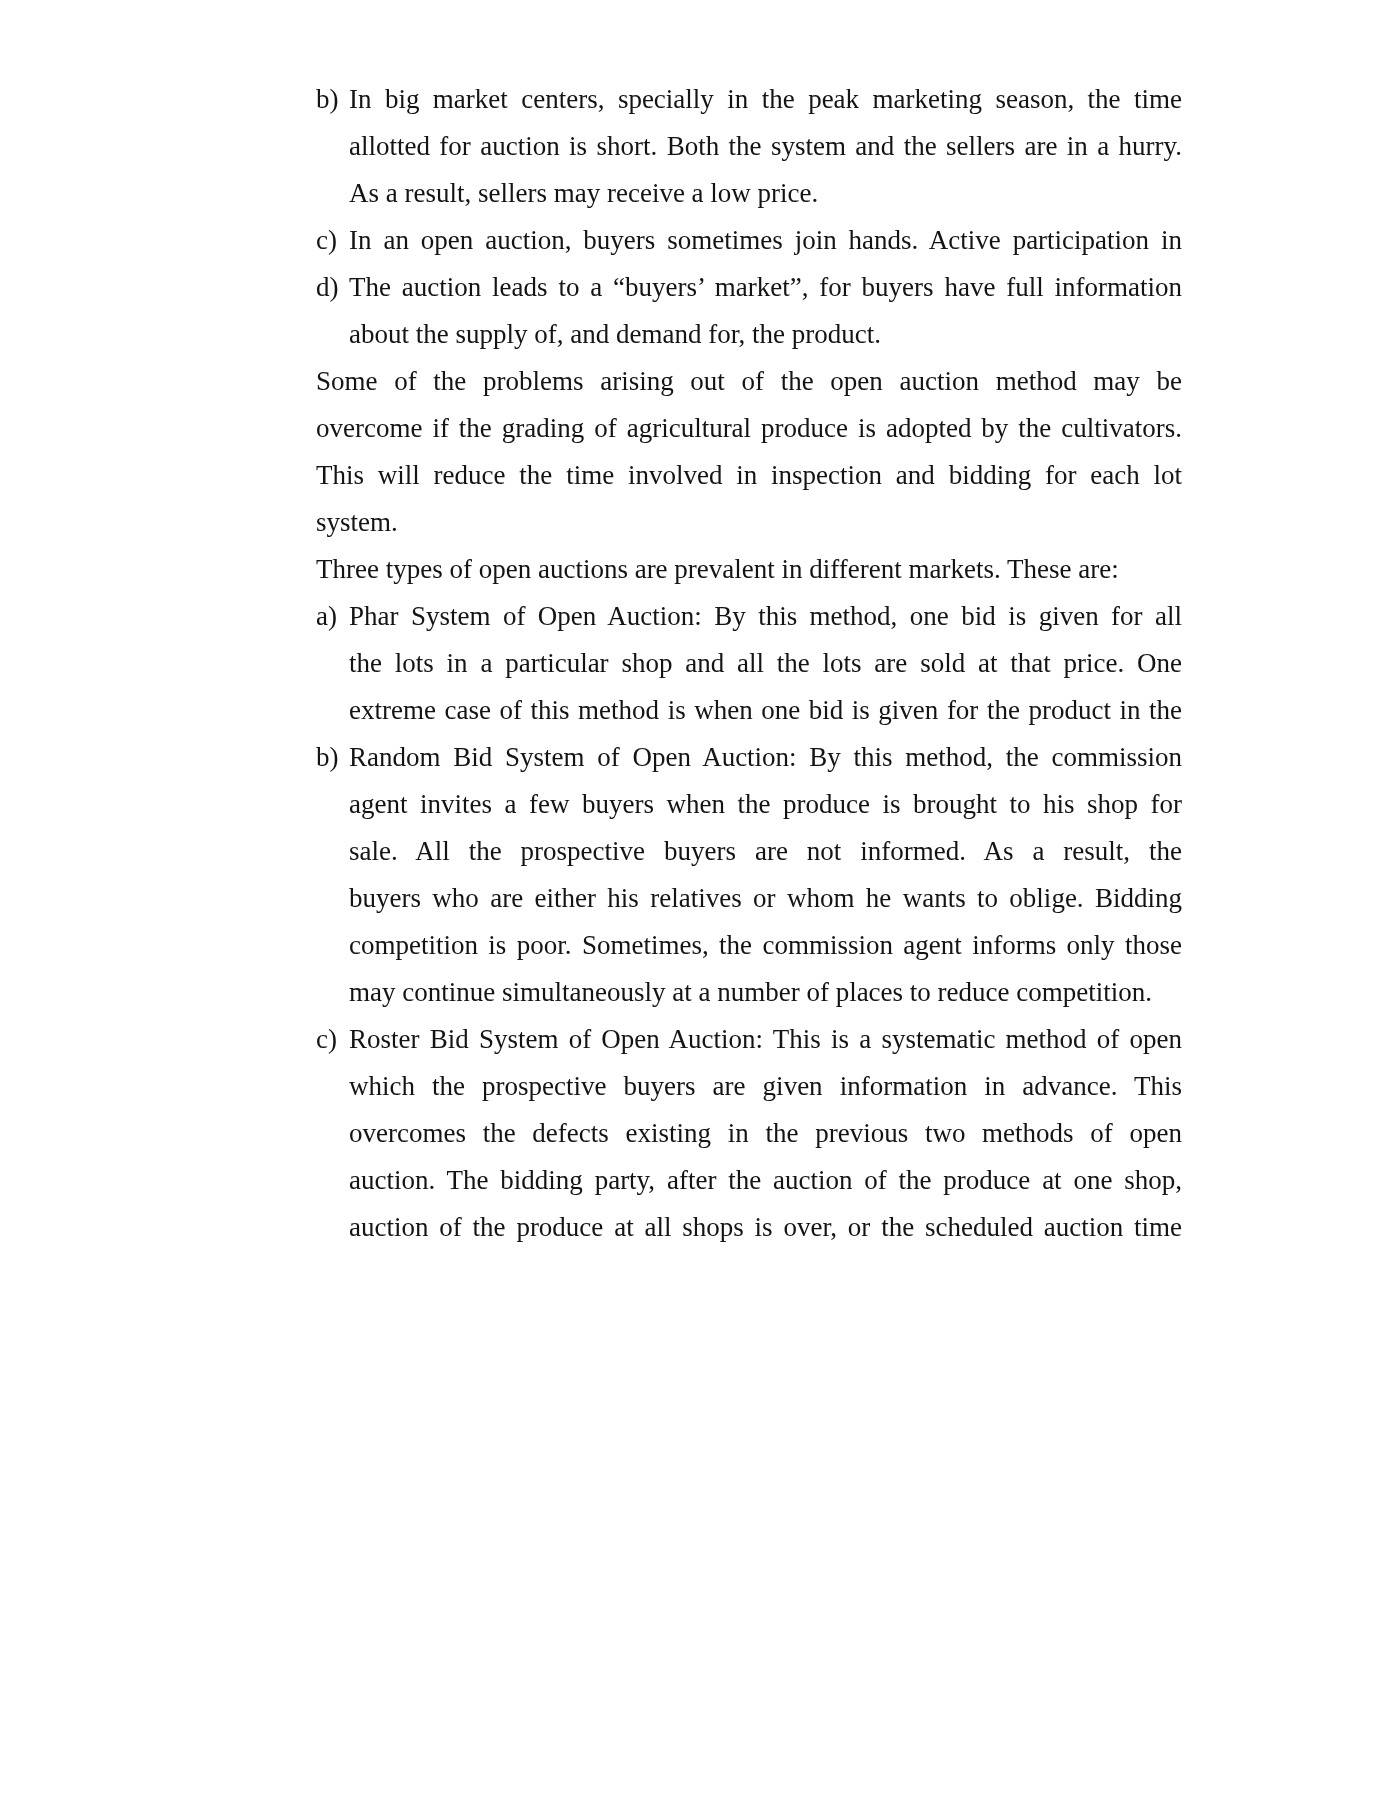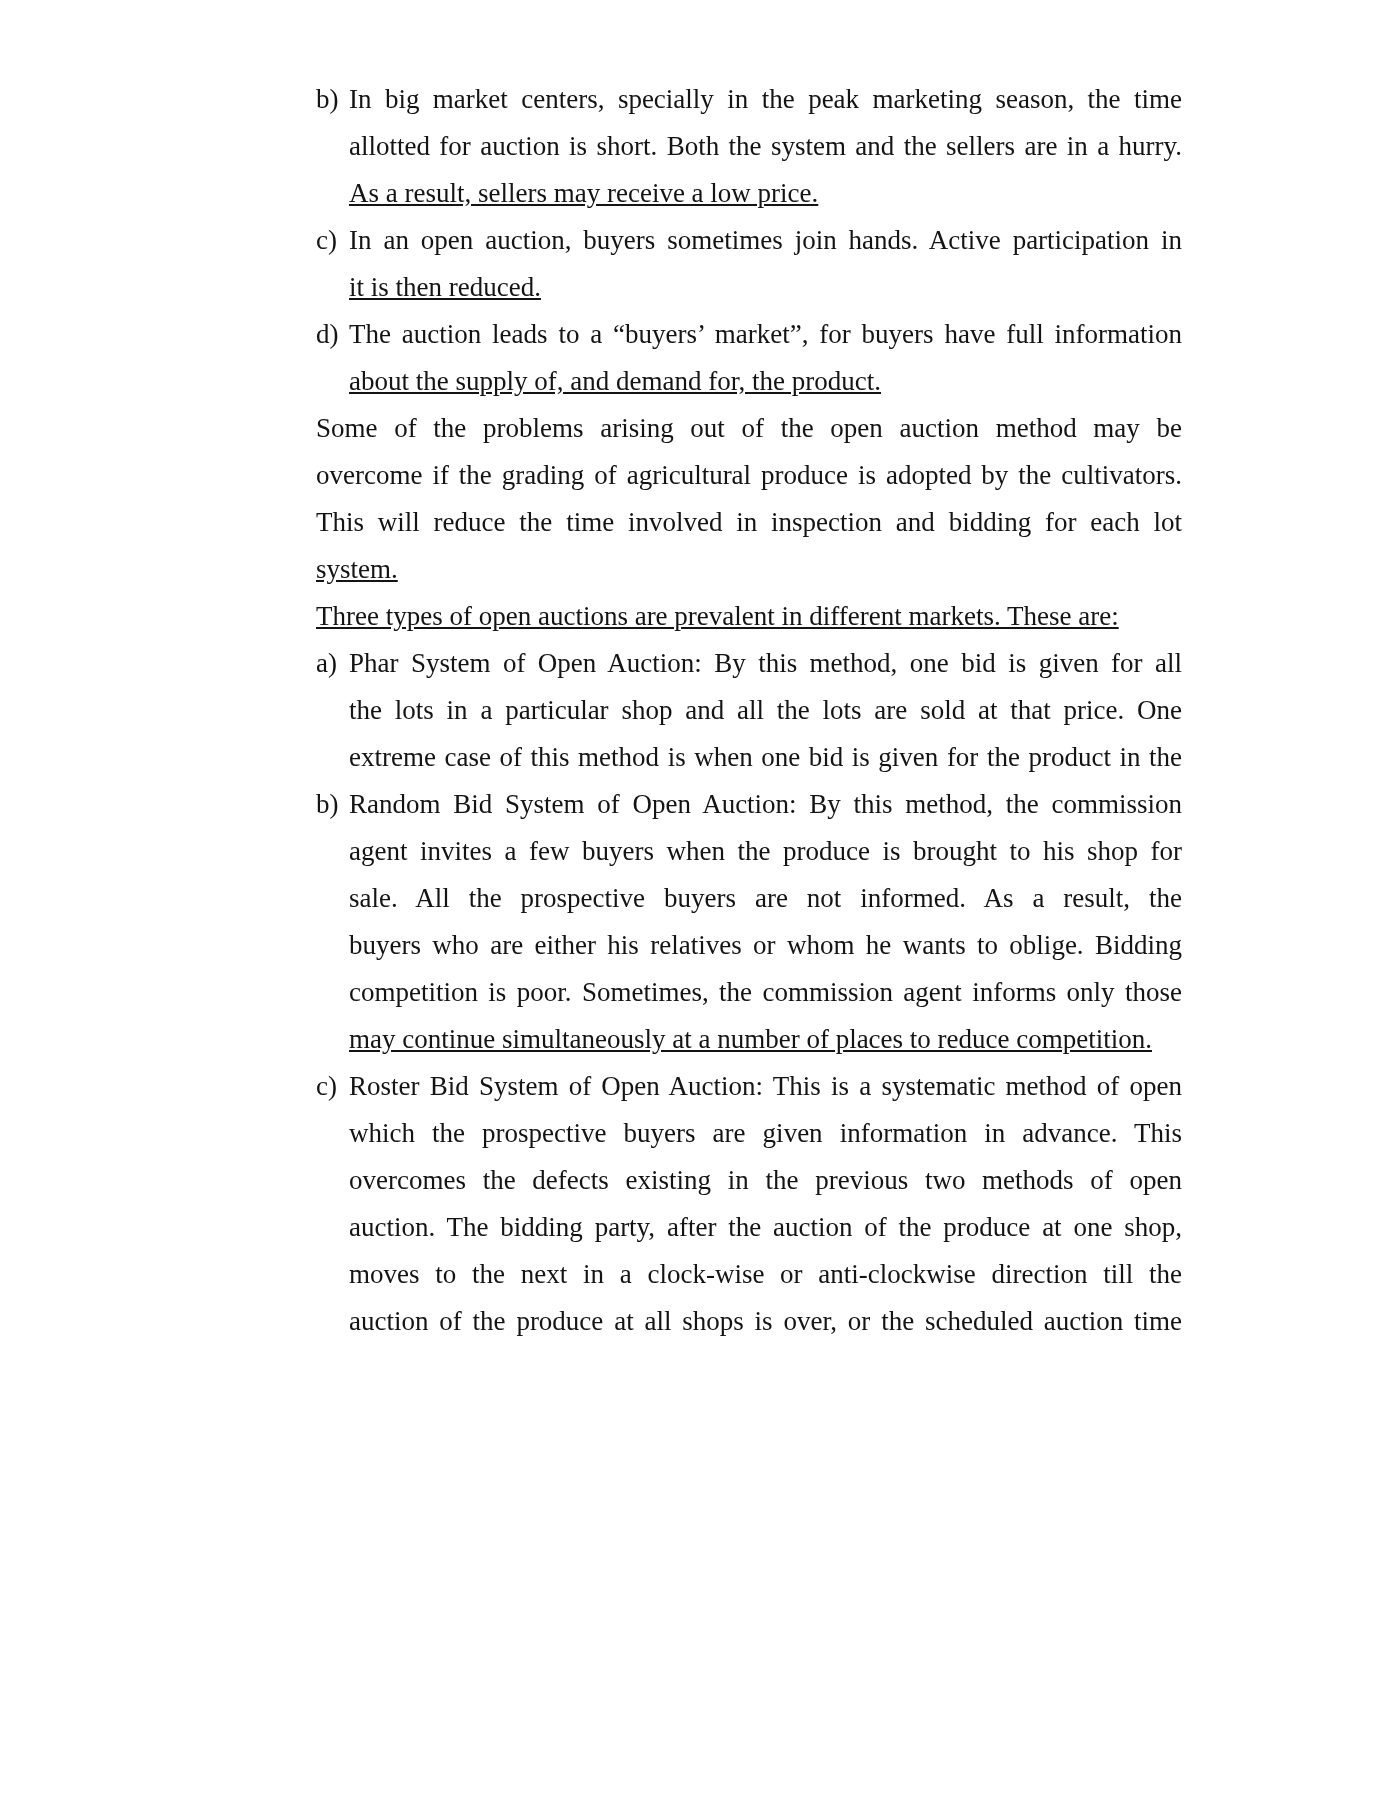--- a/index.html
+++ b/index.html
@@ -45,7 +45,6 @@
   }
   .line.end {
     text-align-last: left;
-    text-decoration: underline;
   }
   .label {
     position: absolute;

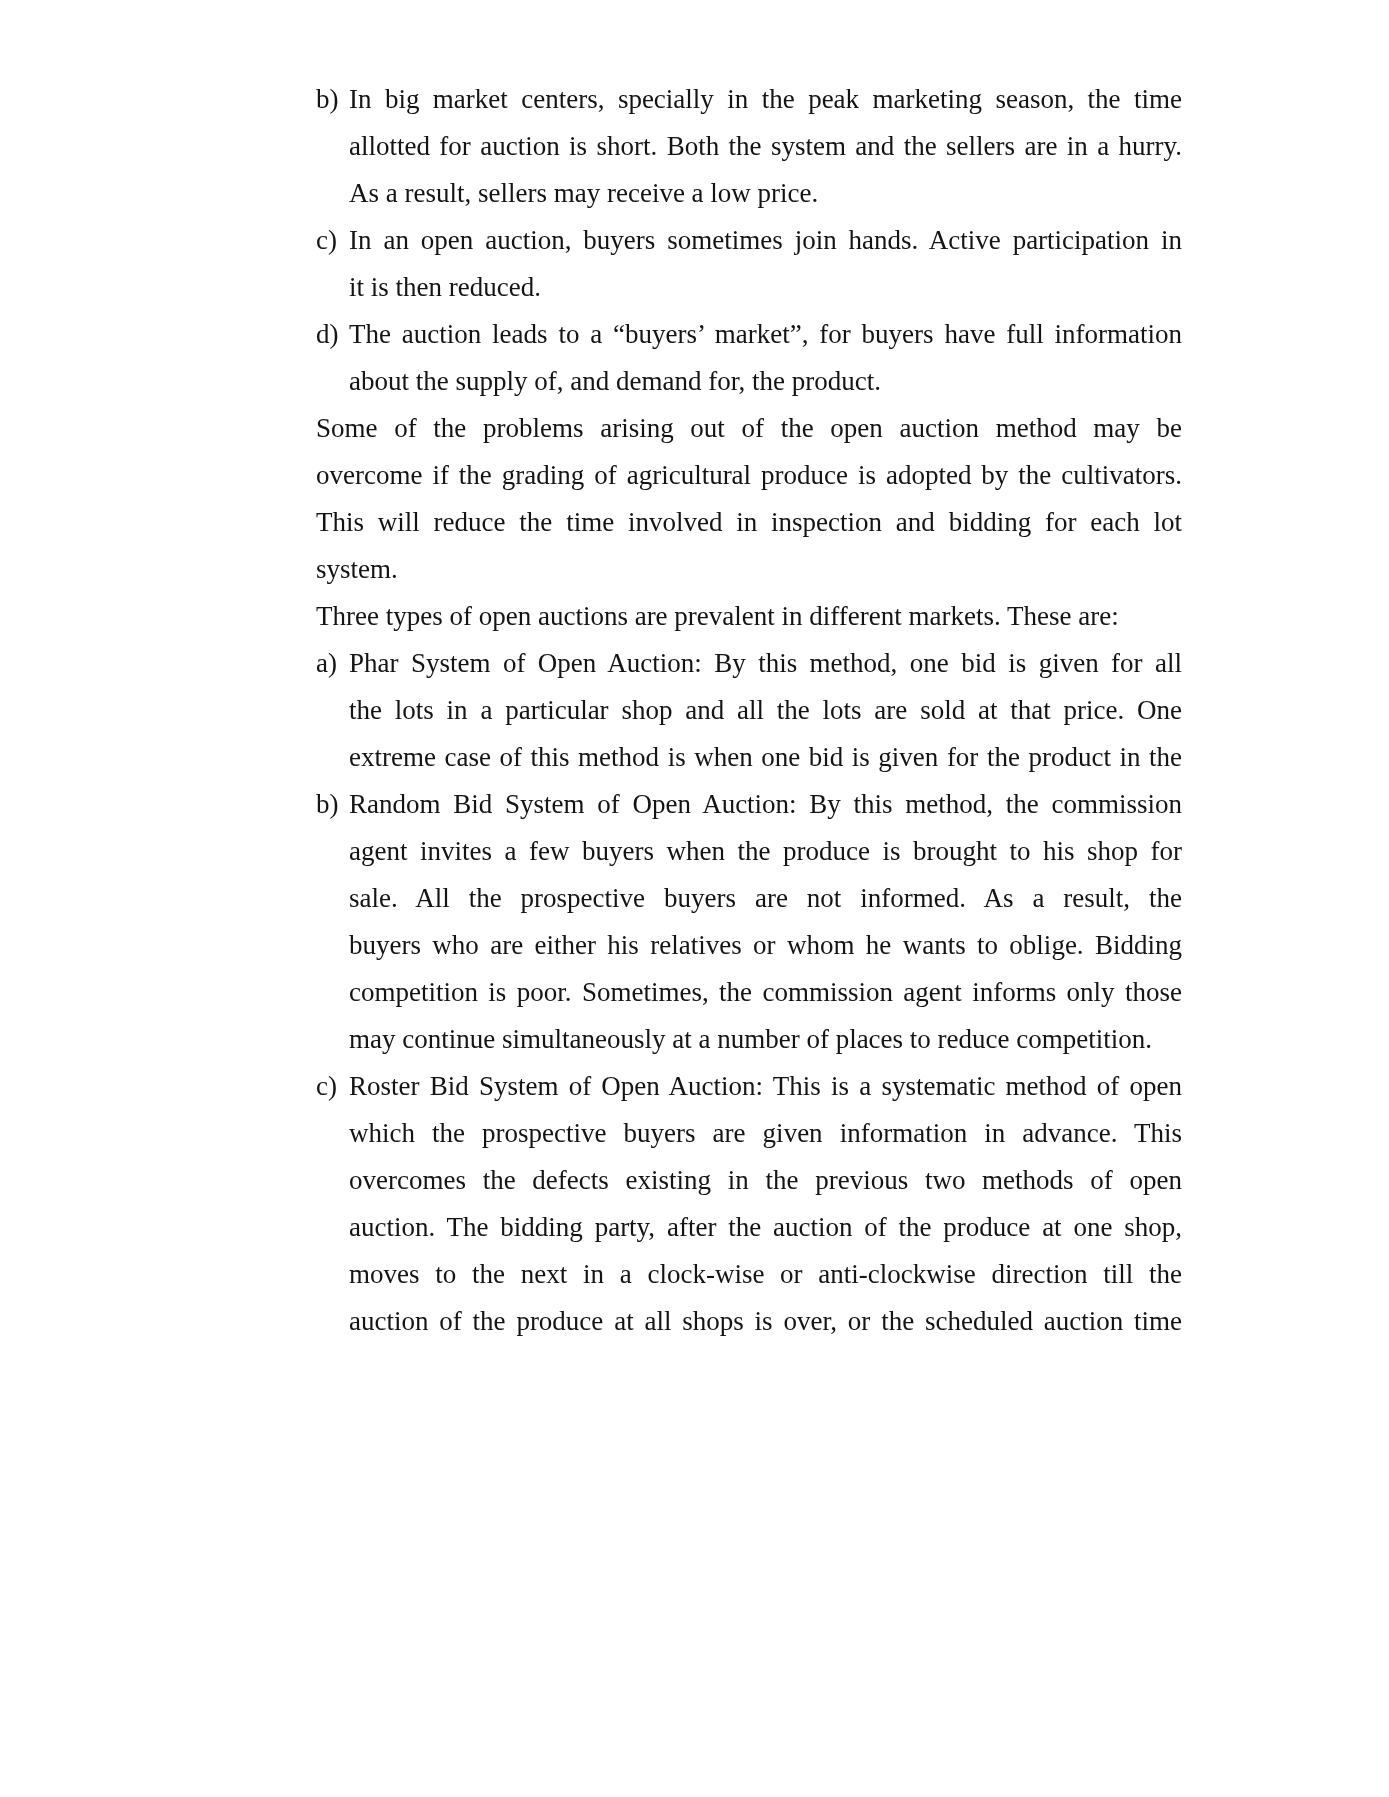--- a/index.html
+++ b/index.html
@@ -66,7 +66,6 @@
       </div>
       <div class="block li">
         <div class="line"><span class="label">c)</span>In an open auction, buyers sometimes join hands.  Active participation in</div>
-        <div class="line end">it is then reduced.</div>
       </div>
       <div class="block li">
         <div class="line"><span class="label">d)</span>The auction leads to a “buyers’ market”, for buyers have full information</div>

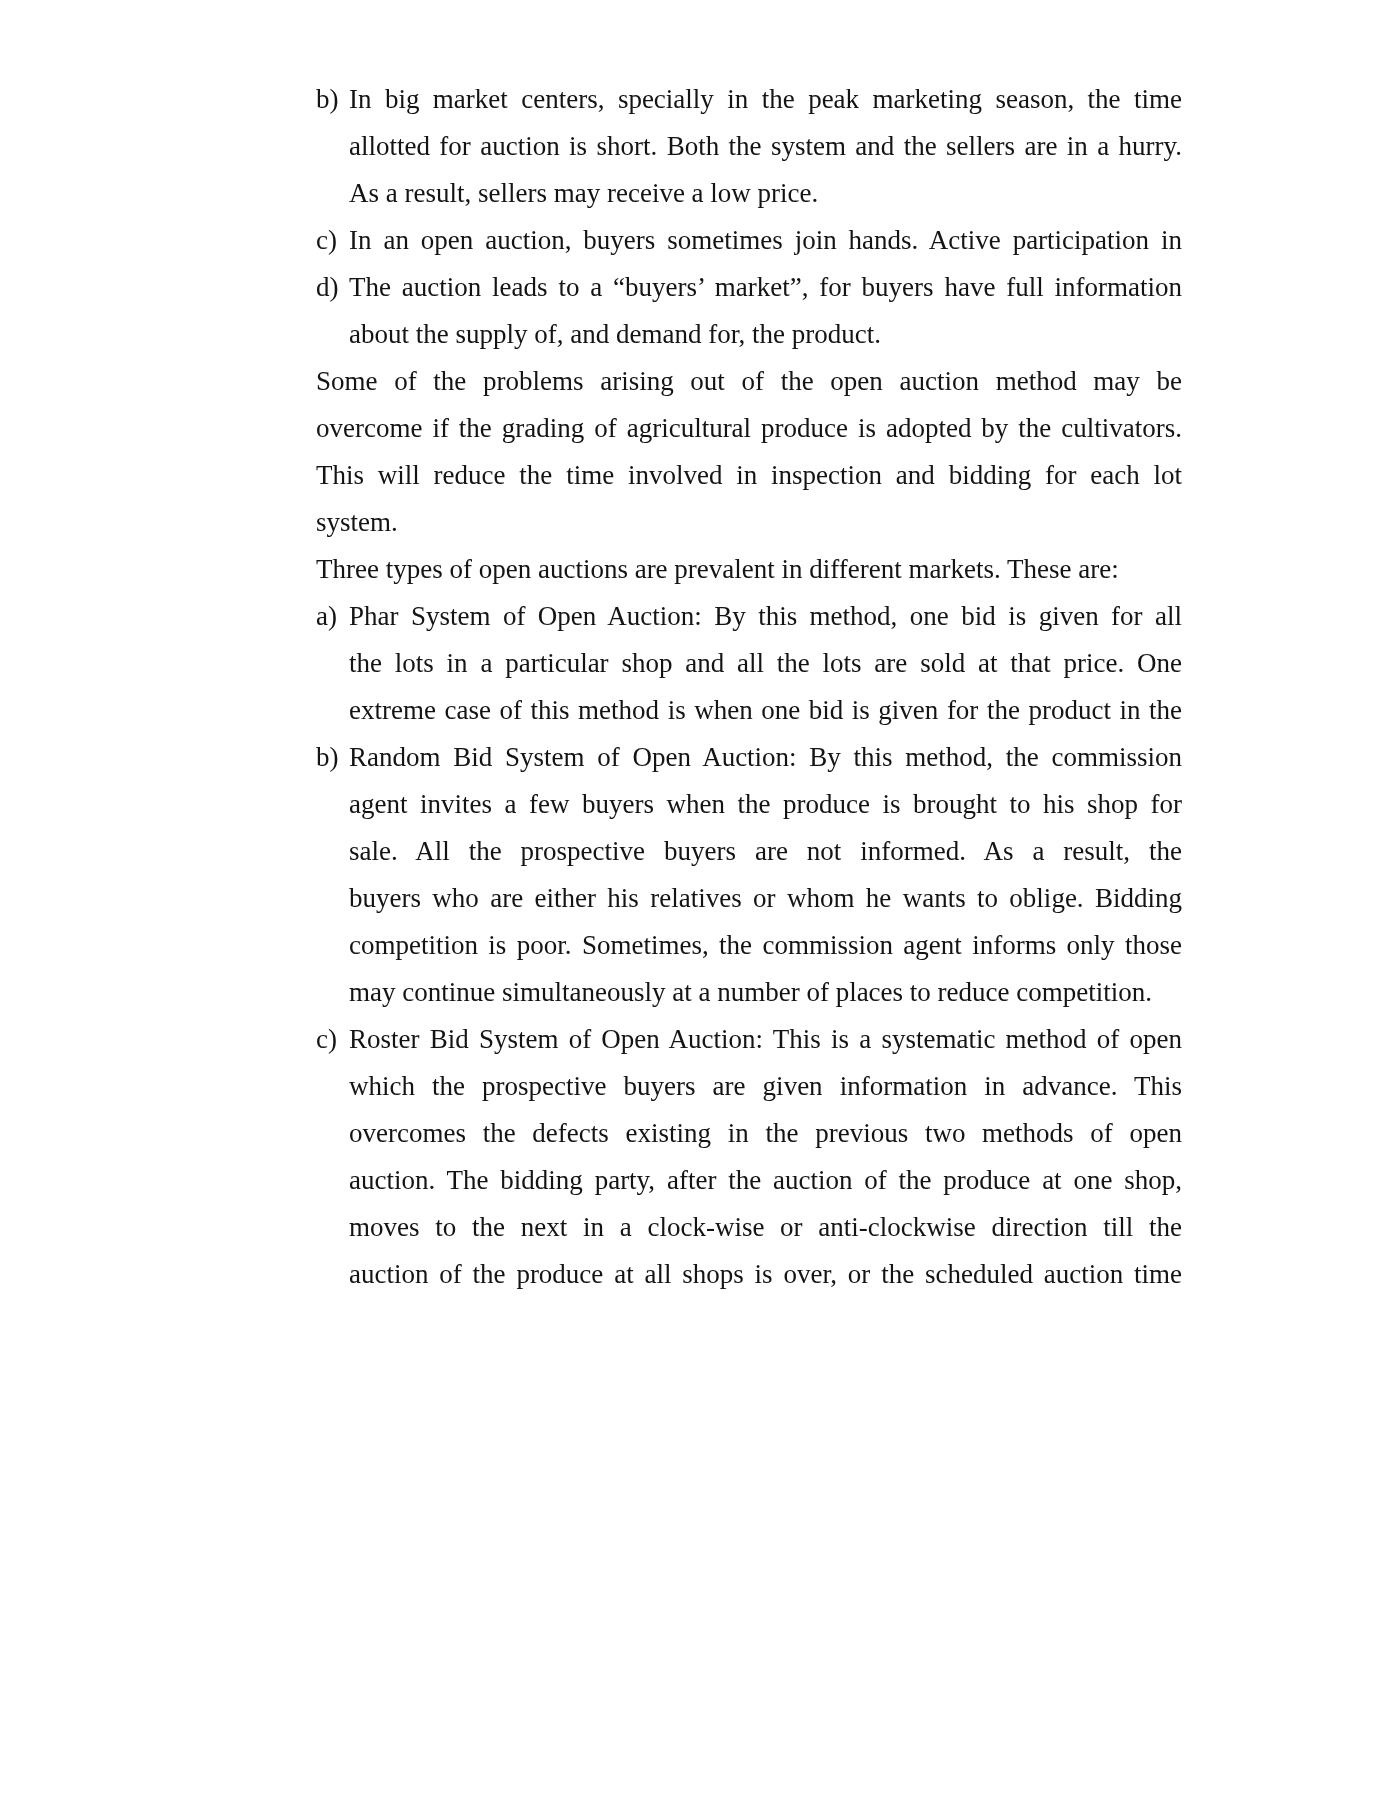--- a/index.html
+++ b/index.html
@@ -98,7 +98,6 @@
         <div class="line">which the prospective buyers are given information in advance.  This</div>
         <div class="line">overcomes the defects existing in the previous two methods of open</div>
         <div class="line">auction.  The bidding party, after the auction of the produce at one shop,</div>
-        <div class="line">moves to the next in a clock-wise or anti-clockwise direction till the</div>
         <div class="line">auction of the produce at all shops is over, or the scheduled auction time</div>
       </div>
     </div>

